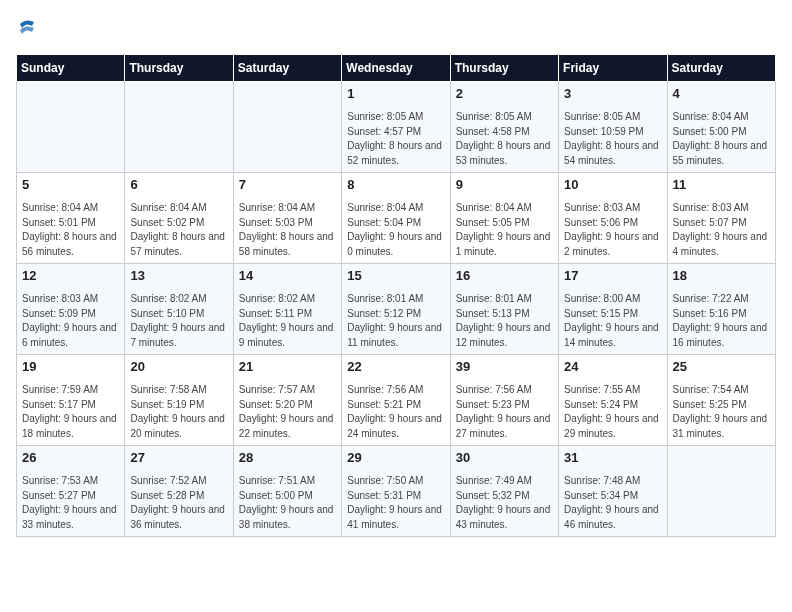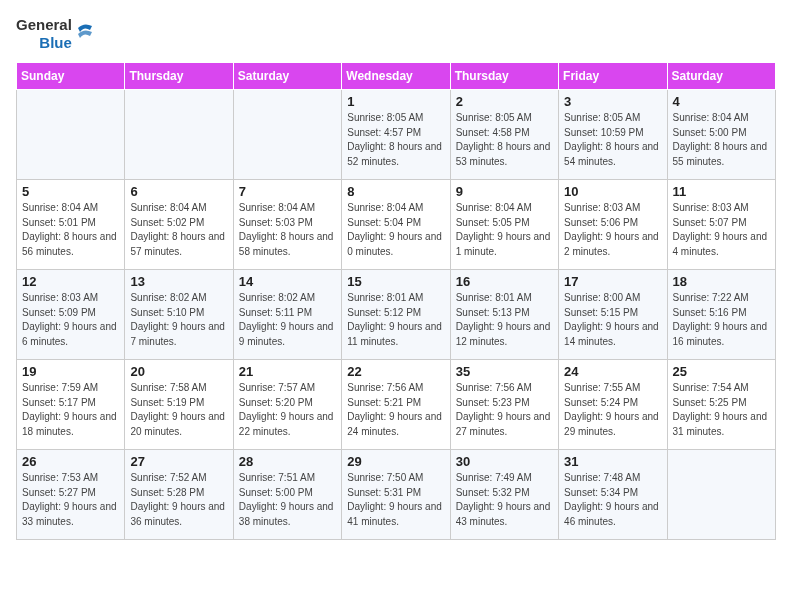--- a/index.html
+++ b/index.html
@@ -77,10 +77,6 @@
 <div class="header-area">
   <div class="logo">
   <div style="display:flex;align-items:center;gap:2px;">
-    <div style="display:flex;flex-direction:column;align-items:flex-end;">
-      <span style="font-size:15px;font-weight:bold;color:#333;line-height:1.2;">General</span>
-      <span style="font-size:15px;font-weight:bold;color:#1a6eb5;line-height:1.2;">Blue</span>
-    </div>
     <svg width="22" height="28" viewBox="0 0 22 28">
       <path d="M4 8 Q10 2 18 6 L16 10 Q10 6 6 12 Z" fill="#1a6eb5"></path>
       <path d="M4 14 Q10 8 18 12 L16 16 Q10 12 6 18 Z" fill="#1a6eb5" opacity="0.7"></path>

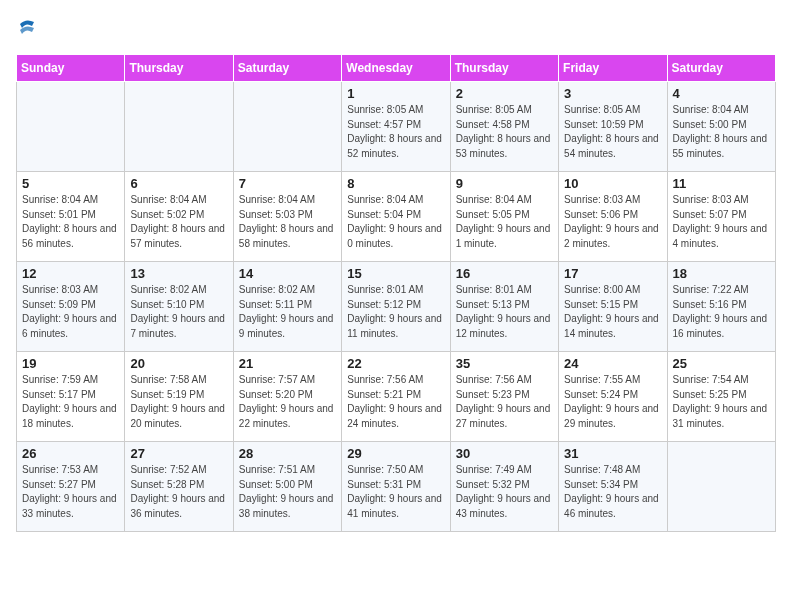--- a/index.html
+++ b/index.html
@@ -39,7 +39,7 @@
       table-layout: fixed;
     }
     thead tr th {
-      background: #d946ef;
+      background: #0f172a;
       color: #fff;
       font-size: 12px;
       font-weight: bold;

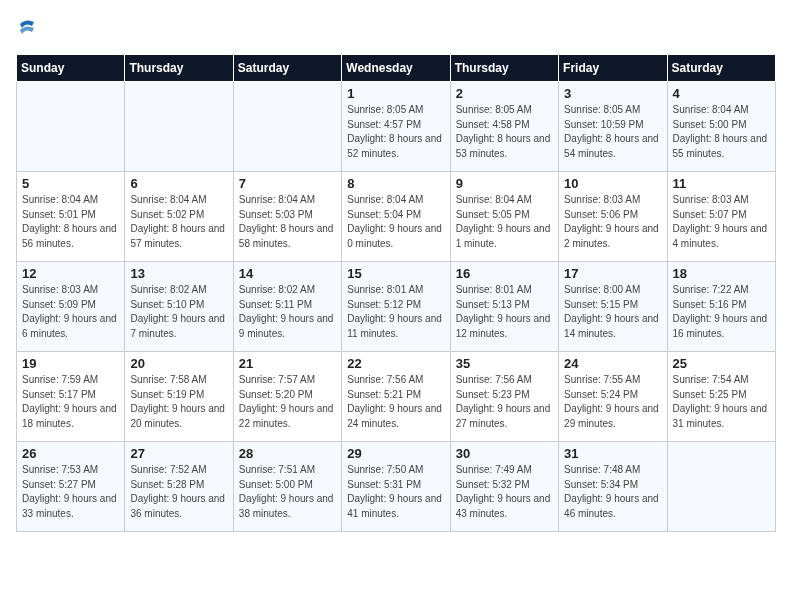--- a/index.html
+++ b/index.html
@@ -69,6 +69,7 @@
       font-size: 10px;
       color: #444;
       line-height: 1.45;
+      margin-top: 9px;
     }
   </style>
 </head>

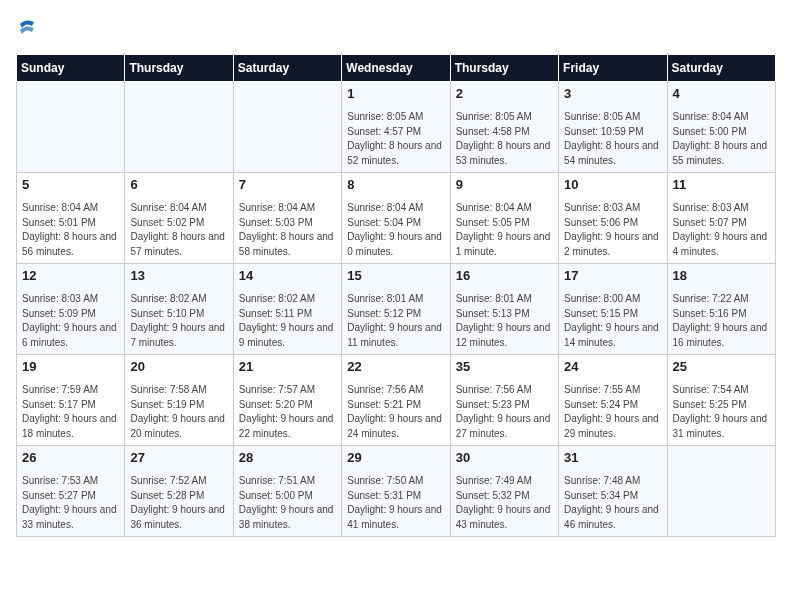--- a/index.html
+++ b/index.html
@@ -268,7 +268,7 @@
 and 24 minutes.</div>
         </td>
         <td>
-          <div class="day-number">35</div>
+          <div class="day-number">39</div>
           <div class="day-detail">Sunrise: 7:56 AM
 Sunset: 5:23 PM
 Daylight: 9 hours

